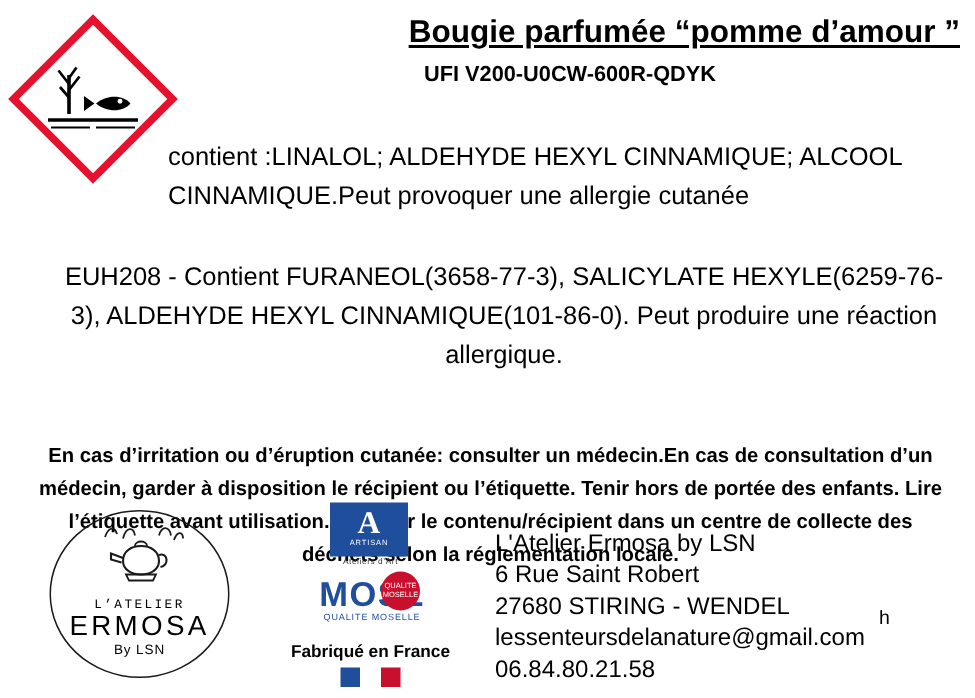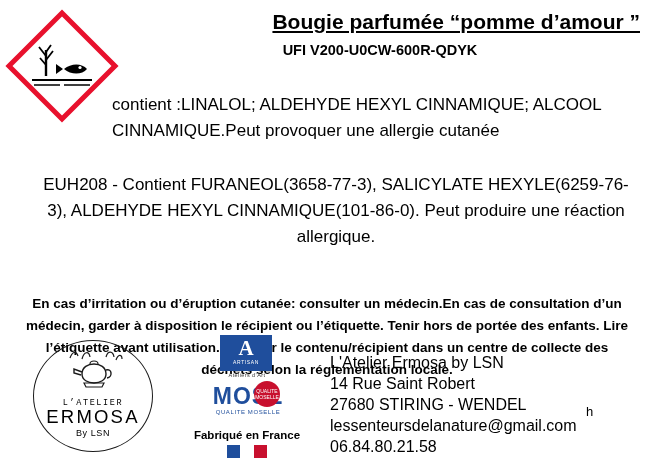--- a/index.html
+++ b/index.html
@@ -370,7 +370,7 @@
 
   <div class="address">
     <div>L'Atelier Ermosa by LSN</div>
-    <div>14 Rue Saint Robert</div>
+    <div>6 Rue Saint Robert</div>
     <div>27680 STIRING - WENDEL</div>
     <div>lessenteursdelanature@gmail.com</div>
     <div>06.84.80.21.58</div>

